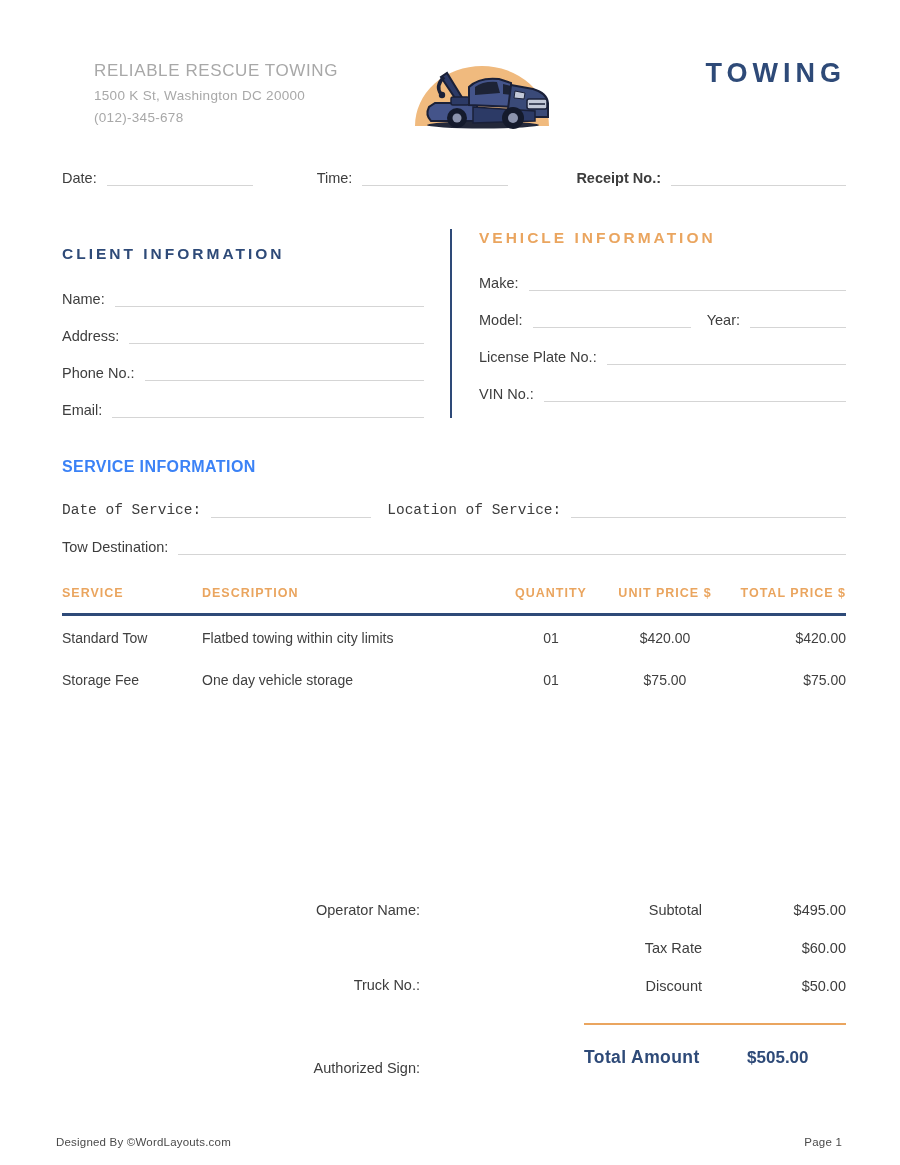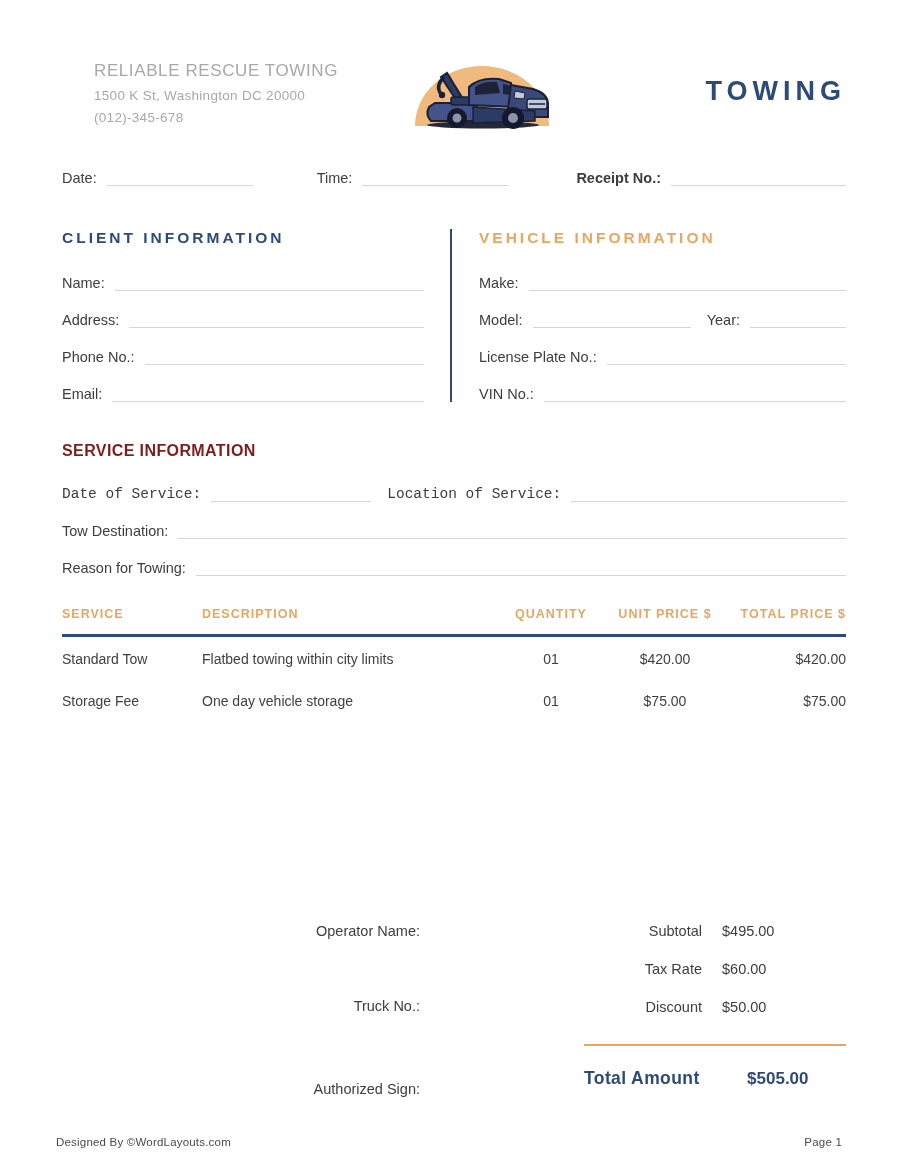--- a/index.html
+++ b/index.html
@@ -13,7 +13,7 @@
   .company-name { font-size:17px; letter-spacing:0.6px; }
   .company-line { font-size:13.5px; margin-top:7px; letter-spacing:0.3px; }
   .logo { width:150px; height:78px; flex:0 0 auto; margin-right:80px; }
-  .doc-title { text-align:right; padding-top:3px;margin-top:18px; }
+  .doc-title { text-align:right; padding-top:3px; }
   .doc-title-1 { font-size:27px; font-weight:bold; color:#2e4a78; letter-spacing:5px; }
   .doc-title-2 { font-size:27px; font-weight:bold; color:#eaa55f; letter-spacing:7px; margin-top:7px; }
 

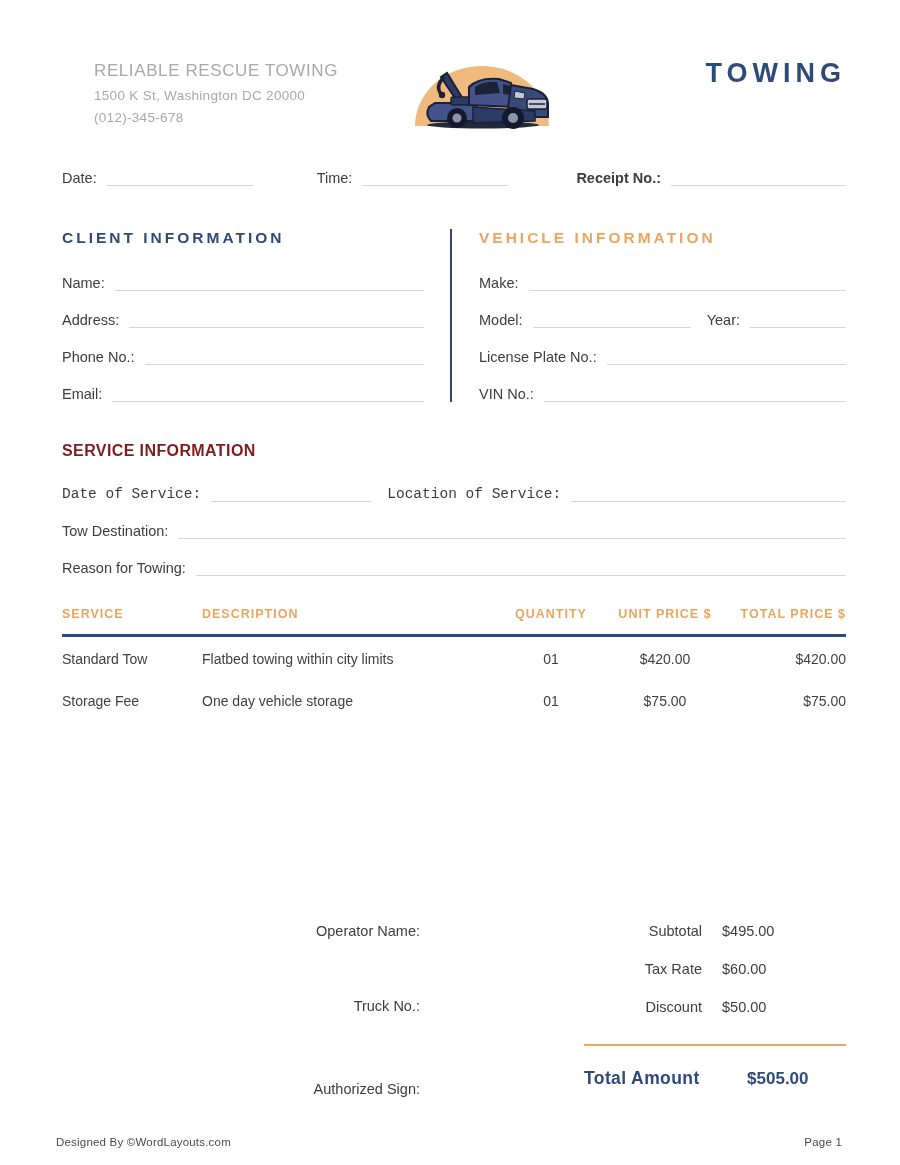--- a/index.html
+++ b/index.html
@@ -28,7 +28,7 @@
 
   
   .two-col { margin-top:43px; display:flex; }
-  .col-left { width:388px; padding-right:26px; }
+  .col-left { width:388px; padding-right:26px;margin-top:16px; }
   .col-right { flex:1; border-left:2px solid #2e4a78; padding-left:27px; }
   .sec-heading { font-size:15.5px; font-weight:bold; letter-spacing:3px; }
   .blue { color:#2e4a78; } .orange { color:#eaa55f; }

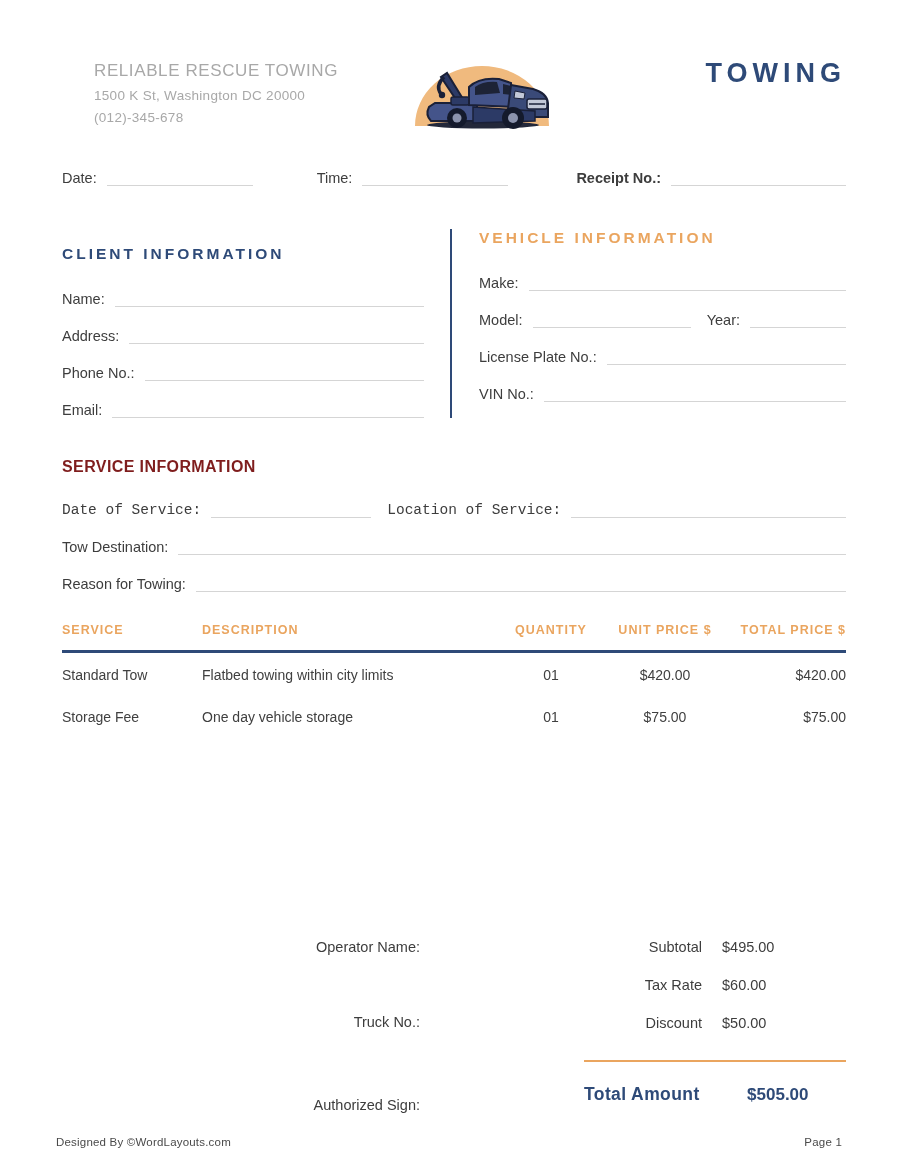--- a/index.html
+++ b/index.html
@@ -39,7 +39,7 @@
 
   
   .service-sec { margin-top:40px; }
-  .sec-heading-tight { font-size:16px; font-weight:bold; letter-spacing:0.4px; color:#7f1d1d; }
+  .sec-heading-tight { font-size:16px; font-weight:bold; letter-spacing:0.4px; color:#3b82f6; }
   .w-dos { width:160px; flex:0 0 160px; }
   .w-year { width:96px; flex:0 0 96px; }
 

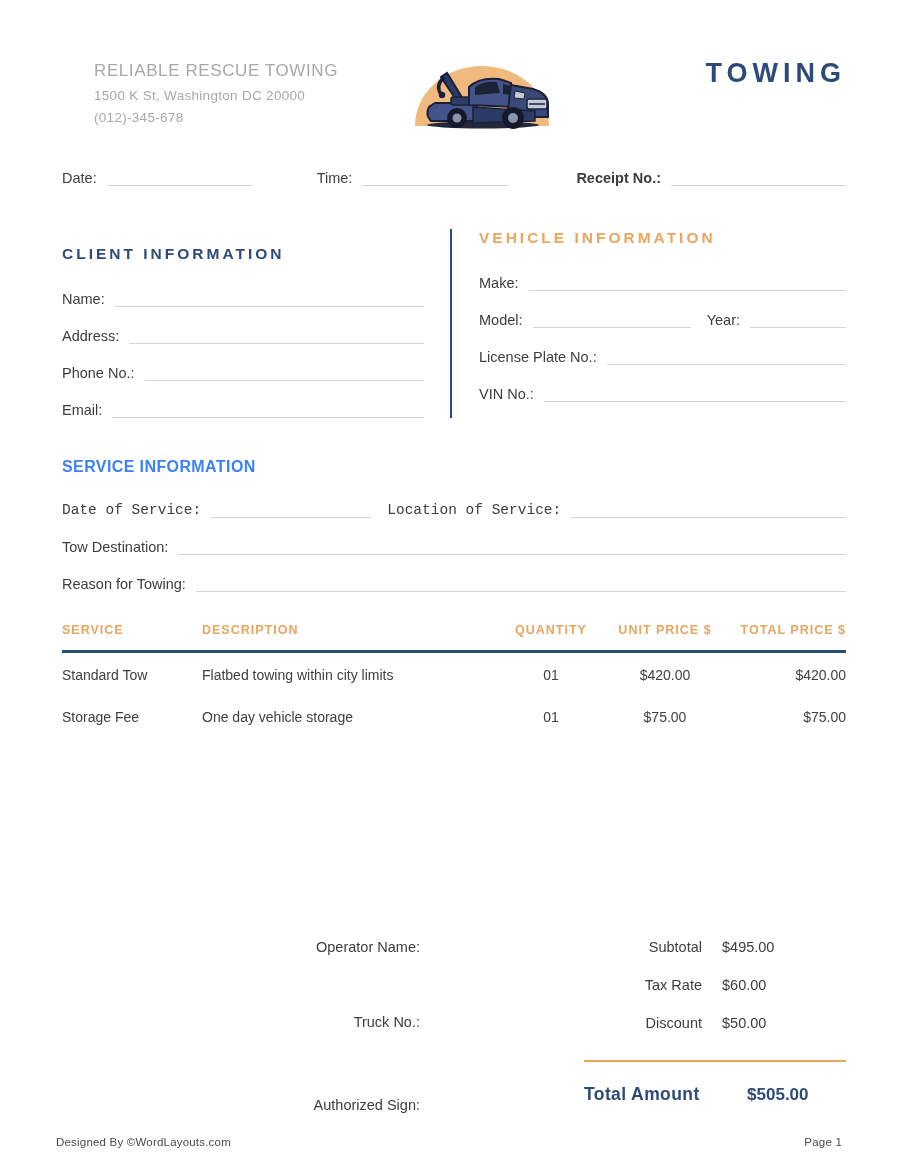--- a/index.html
+++ b/index.html
@@ -189,10 +189,6 @@
       <span>Tow Destination:</span>
       <span class="wline"></span>
     </div>
-    <div class="field">
-      <span>Reason for Towing:</span>
-      <span class="wline"></span>
-    </div>
   </div>
 
   <div class="tbl">

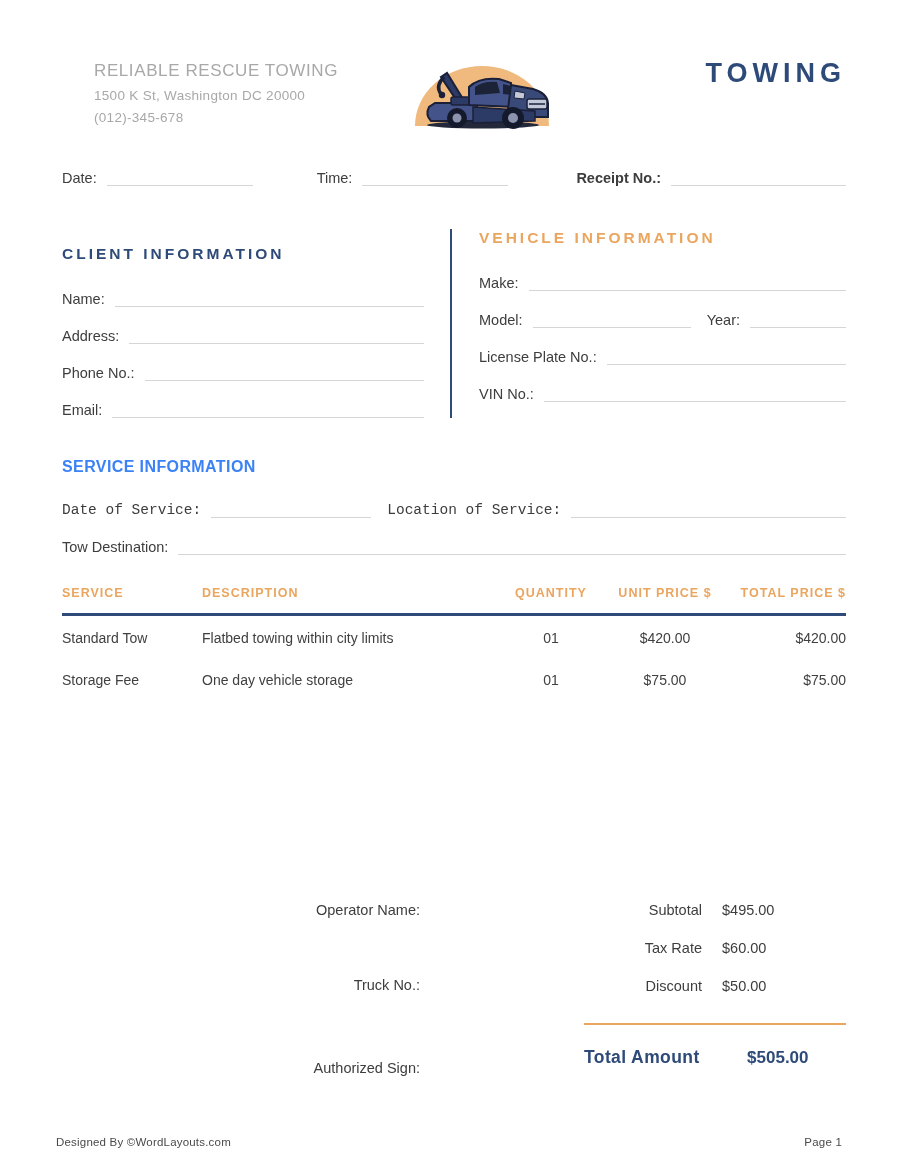--- a/index.html
+++ b/index.html
@@ -60,7 +60,7 @@
   .totals-col { margin-left:auto; width:262px; font-size:14.5px; }
   .t-row { display:flex; align-items:baseline; margin-bottom:22px; }
   .t-label { width:118px; text-align:right; }
-  .t-value { flex:1; text-align:left;margin-left:20px; }
+  .t-value { flex:1; text-align:right;margin-left:20px; }
   .t-divider { border-top:2px solid #eaa55f; margin-top:29px; }
   .total-row { display:flex; align-items:baseline; margin-top:22px; font-weight:bold; color:#2e4a78; }
   .total-label { font-size:17.5px; letter-spacing:0.4px; }

